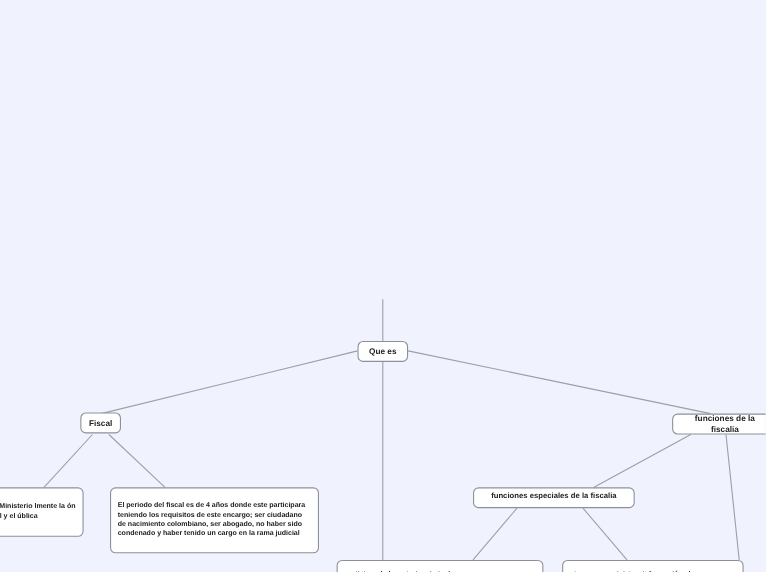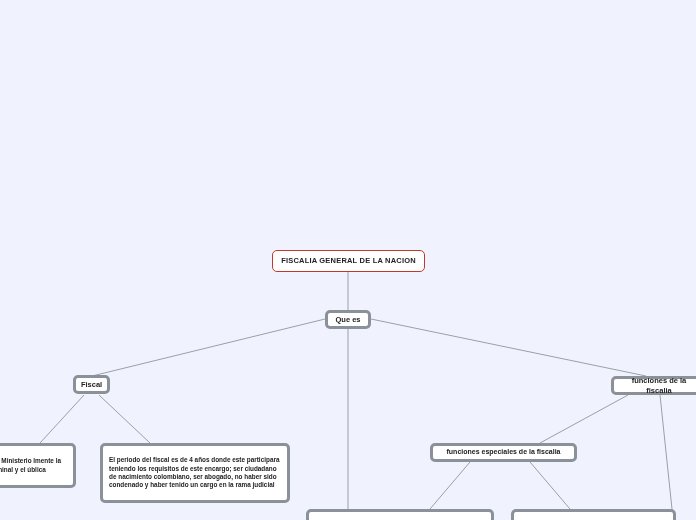--- a/index.html
+++ b/index.html
@@ -86,9 +86,6 @@
       <path d="M 470 462 L 430 509" stroke="#9aa0a6" stroke-width="1" fill="none"></path>
       <path d="M 530 462 L 570 509" stroke="#9aa0a6" stroke-width="1" fill="none"></path>
     </svg>
-<div class="node root" style="left: 272px; top: 250px; width: 153px; height: 22px;">
-      <span class="txt">FISCALIA GENERAL DE LA  NACION</span>
-    </div>
     <div class="node level1" style="left: 325px; top: 310px; width: 46px; height: 19px;">
       <span class="txt">Que es</span>
     </div>

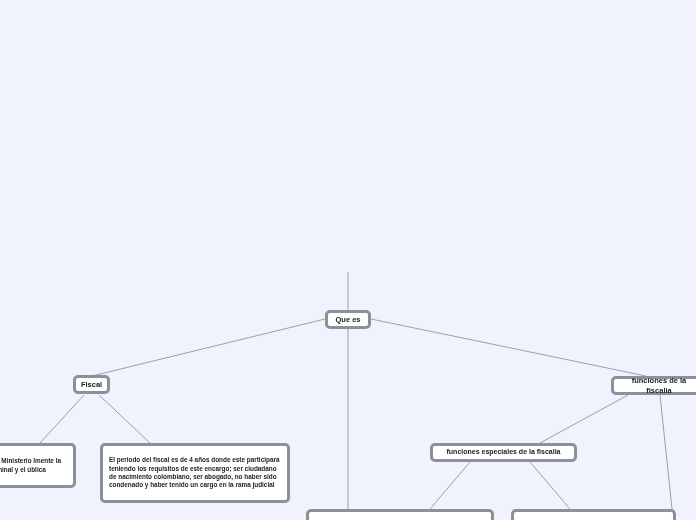--- a/index.html
+++ b/index.html
@@ -33,7 +33,7 @@
     position: absolute;
     box-sizing: border-box;
     background: #ffffff;
-    border: 3px solid #22c55e;
+    border: 1px solid #22c55e;
     border-radius: 5px;
     color: #222222;
     font-weight: bold;

